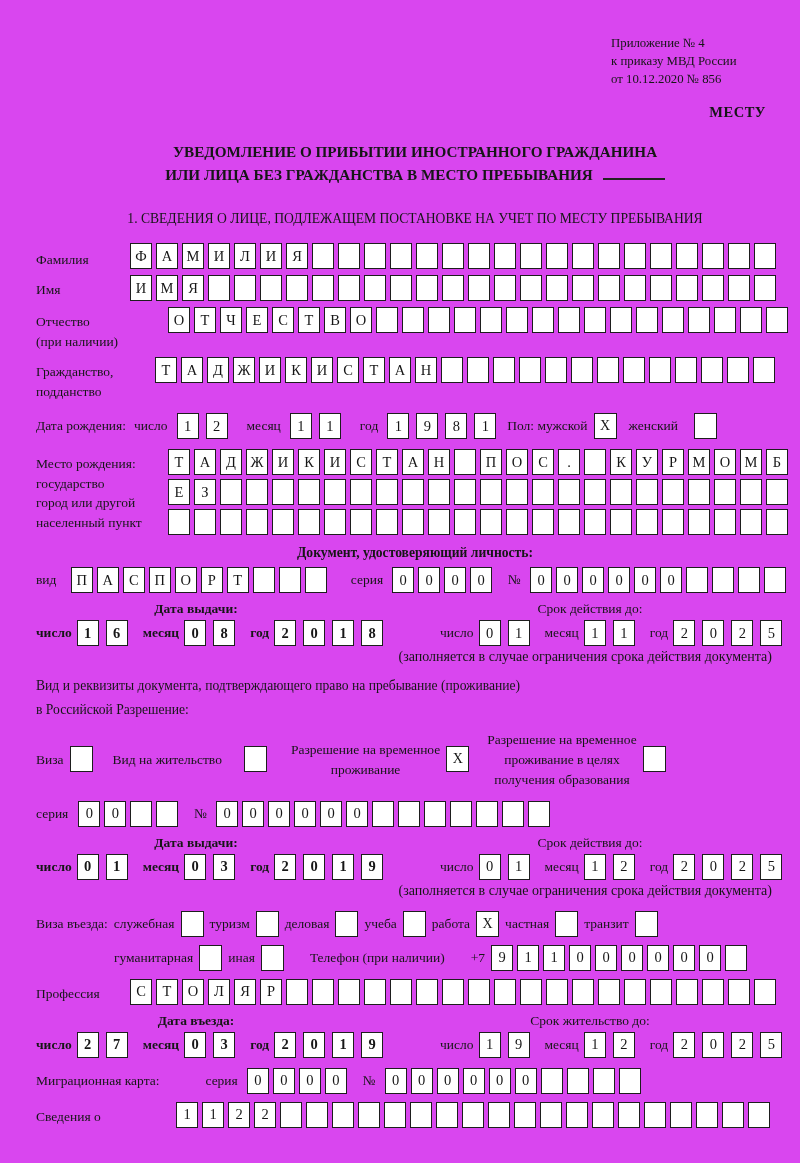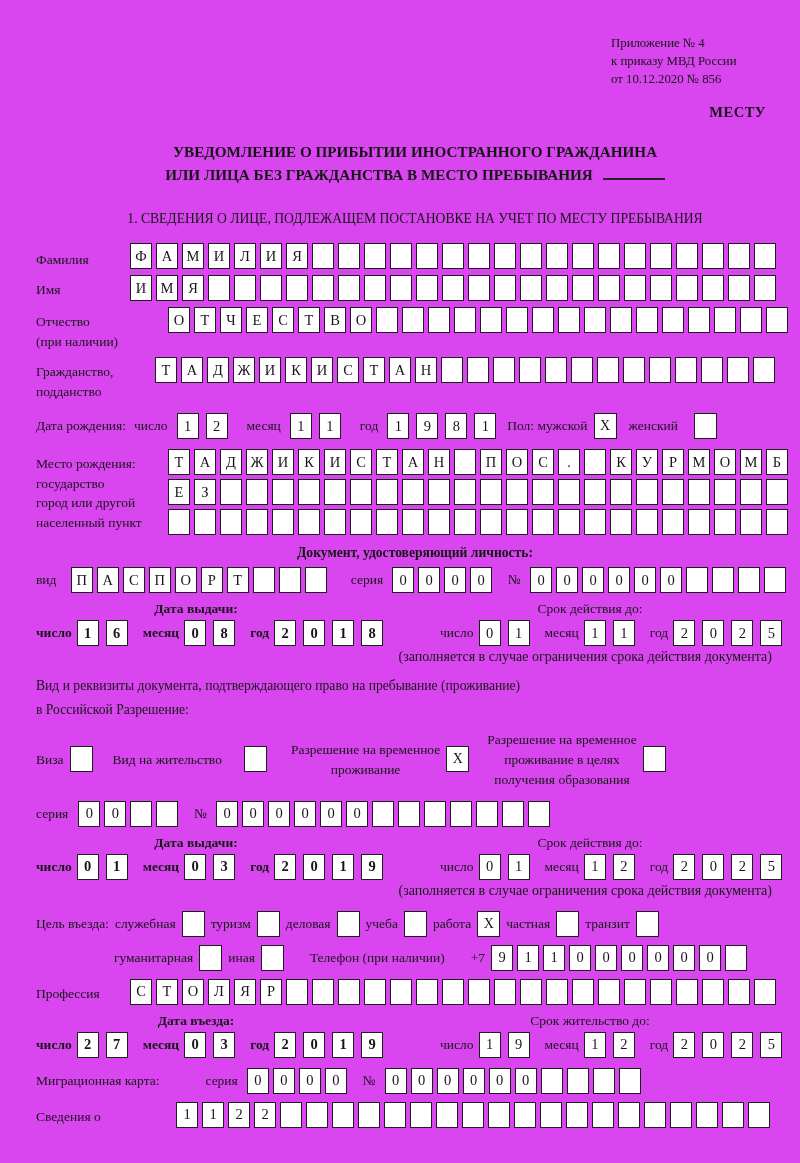--- a/index.html
+++ b/index.html
@@ -489,7 +489,7 @@
   <div class="note">(заполняется в случае ограничения срока действия документа)</div>
 
   <div class="purrow">
-    <span>Цель въезда:</span>
+    <span>Виза въезда:</span>
     <span class="ml6">служебная</span>
     <span class="cbox"></span>
     <span>туризм</span>

